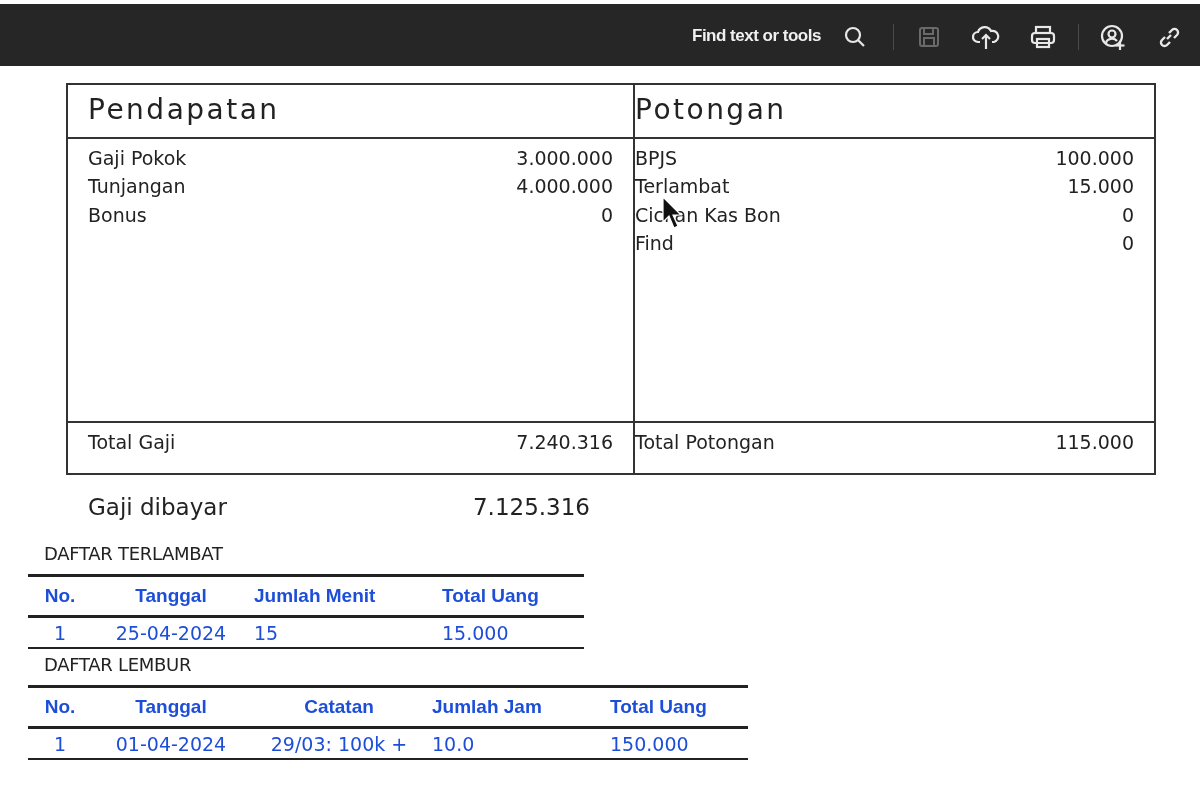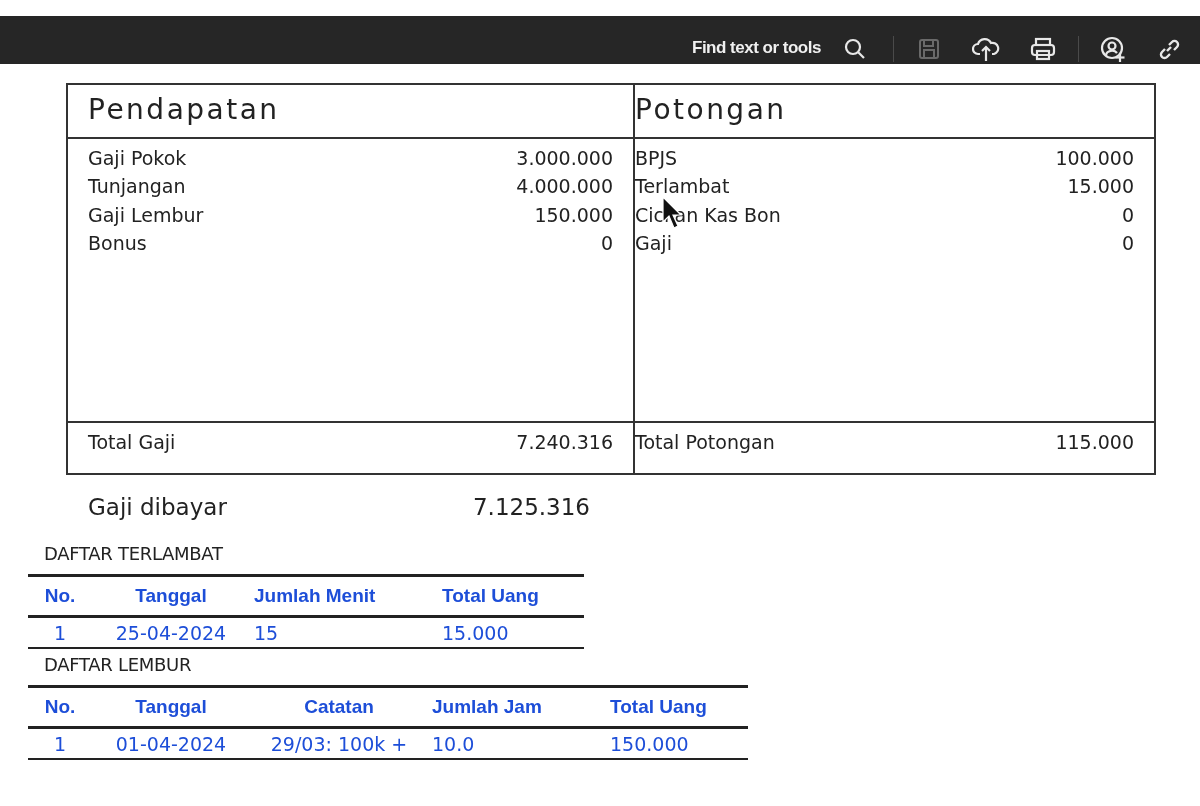--- a/index.html
+++ b/index.html
@@ -5,7 +5,7 @@
   html, body { margin:0; padding:0; }
   body { width:1200px; height:806px; background:#ffffff; position:relative; overflow:hidden;
          font-family:"DejaVu Sans", sans-serif; color:#1a1a1a; }
-  .toolbar { position:absolute; left:0; top:16px; width:1200px; height:48px; background:#262626; }
+  .toolbar { position:absolute; left:0; top:4px; width:1200px; height:66px; background:#262626; }
   .tb-find { position:absolute; left:692px; top:22px; font-size:17px; color:#f0f0f0; letter-spacing:-0.5px;
              font-family:"Liberation Sans", sans-serif; font-weight:bold; }
   .tb-icon { position:absolute; top:18px; width:30px; height:30px; display:flex; align-items:center; justify-content:center; }

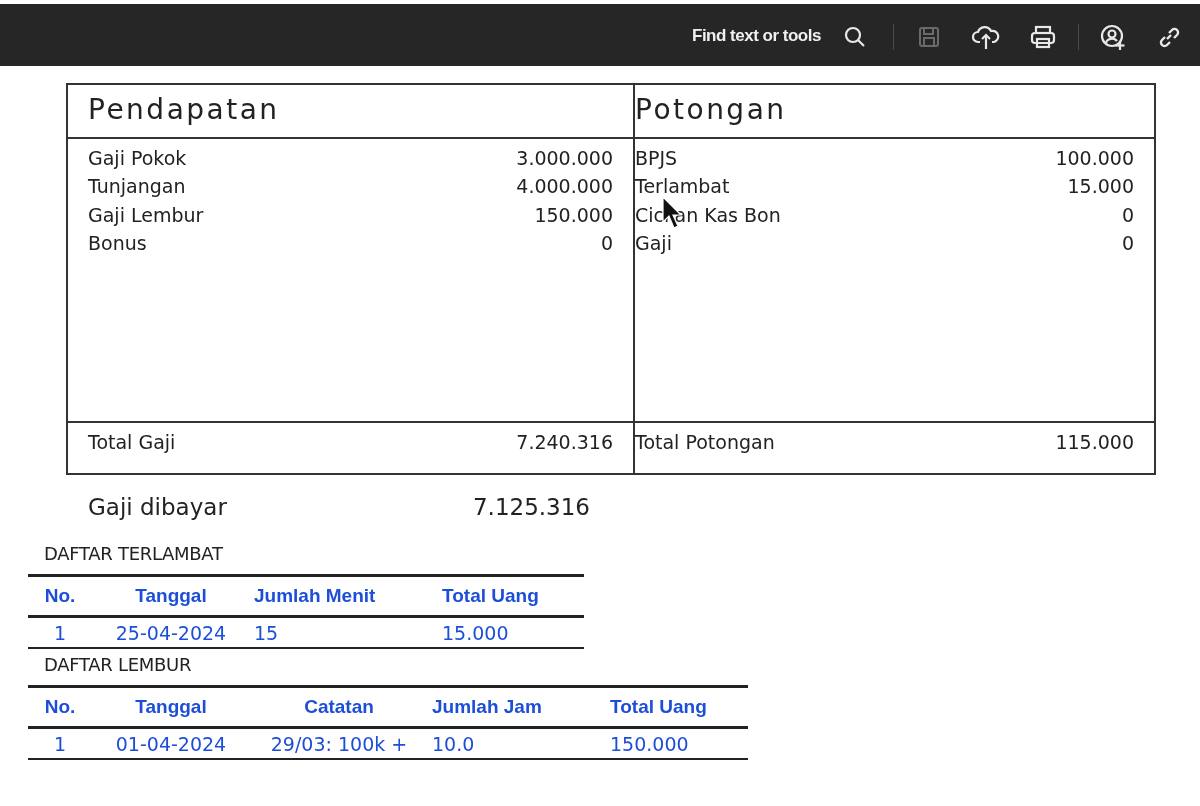--- a/index.html
+++ b/index.html
@@ -101,10 +101,6 @@
             <span>4.000.000</span>
           </div>
         <div class="item">
-            <span>Gaji Lembur</span>
-            <span>150.000</span>
-          </div>
-        <div class="item">
             <span>Bonus</span>
             <span>0</span>
           </div>

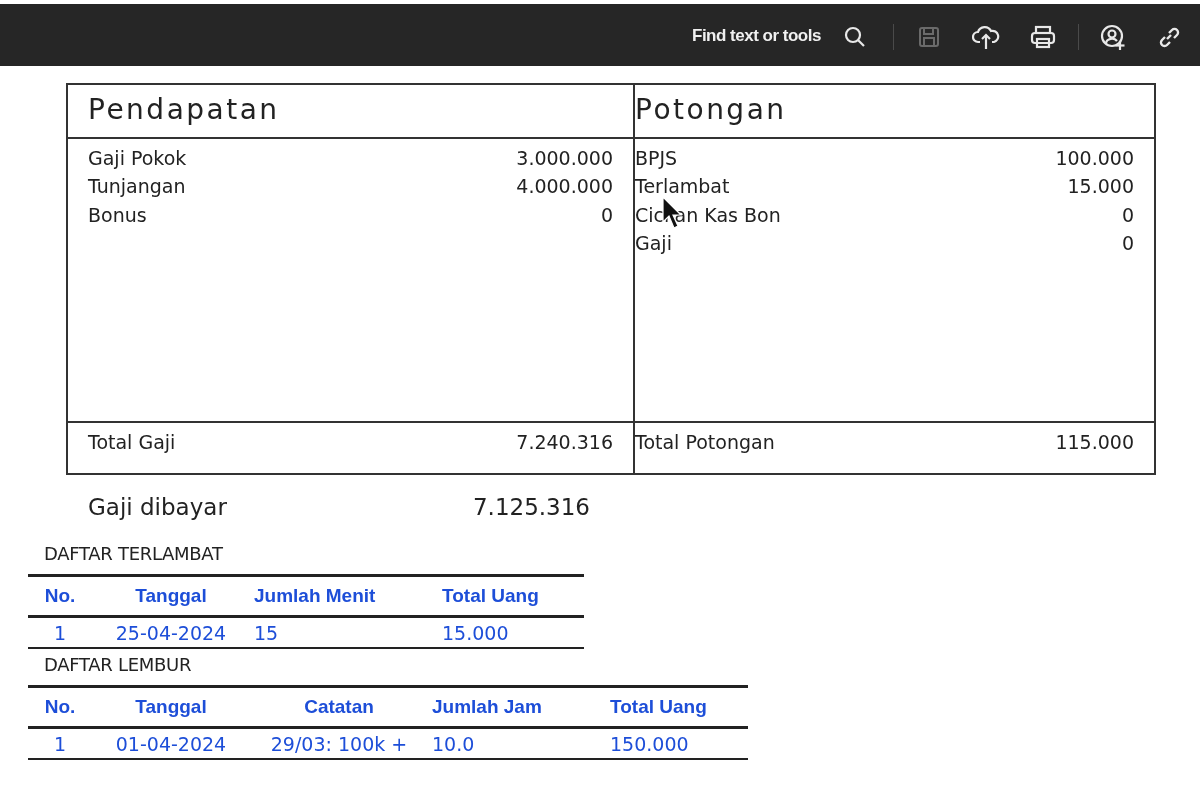--- a/index.html
+++ b/index.html
@@ -130,7 +130,7 @@
             <span>0</span>
           </div>
         <div class="item">
-            <span>Gaji</span>
+            <span>Find</span>
             <span>0</span>
           </div>
       </div>

